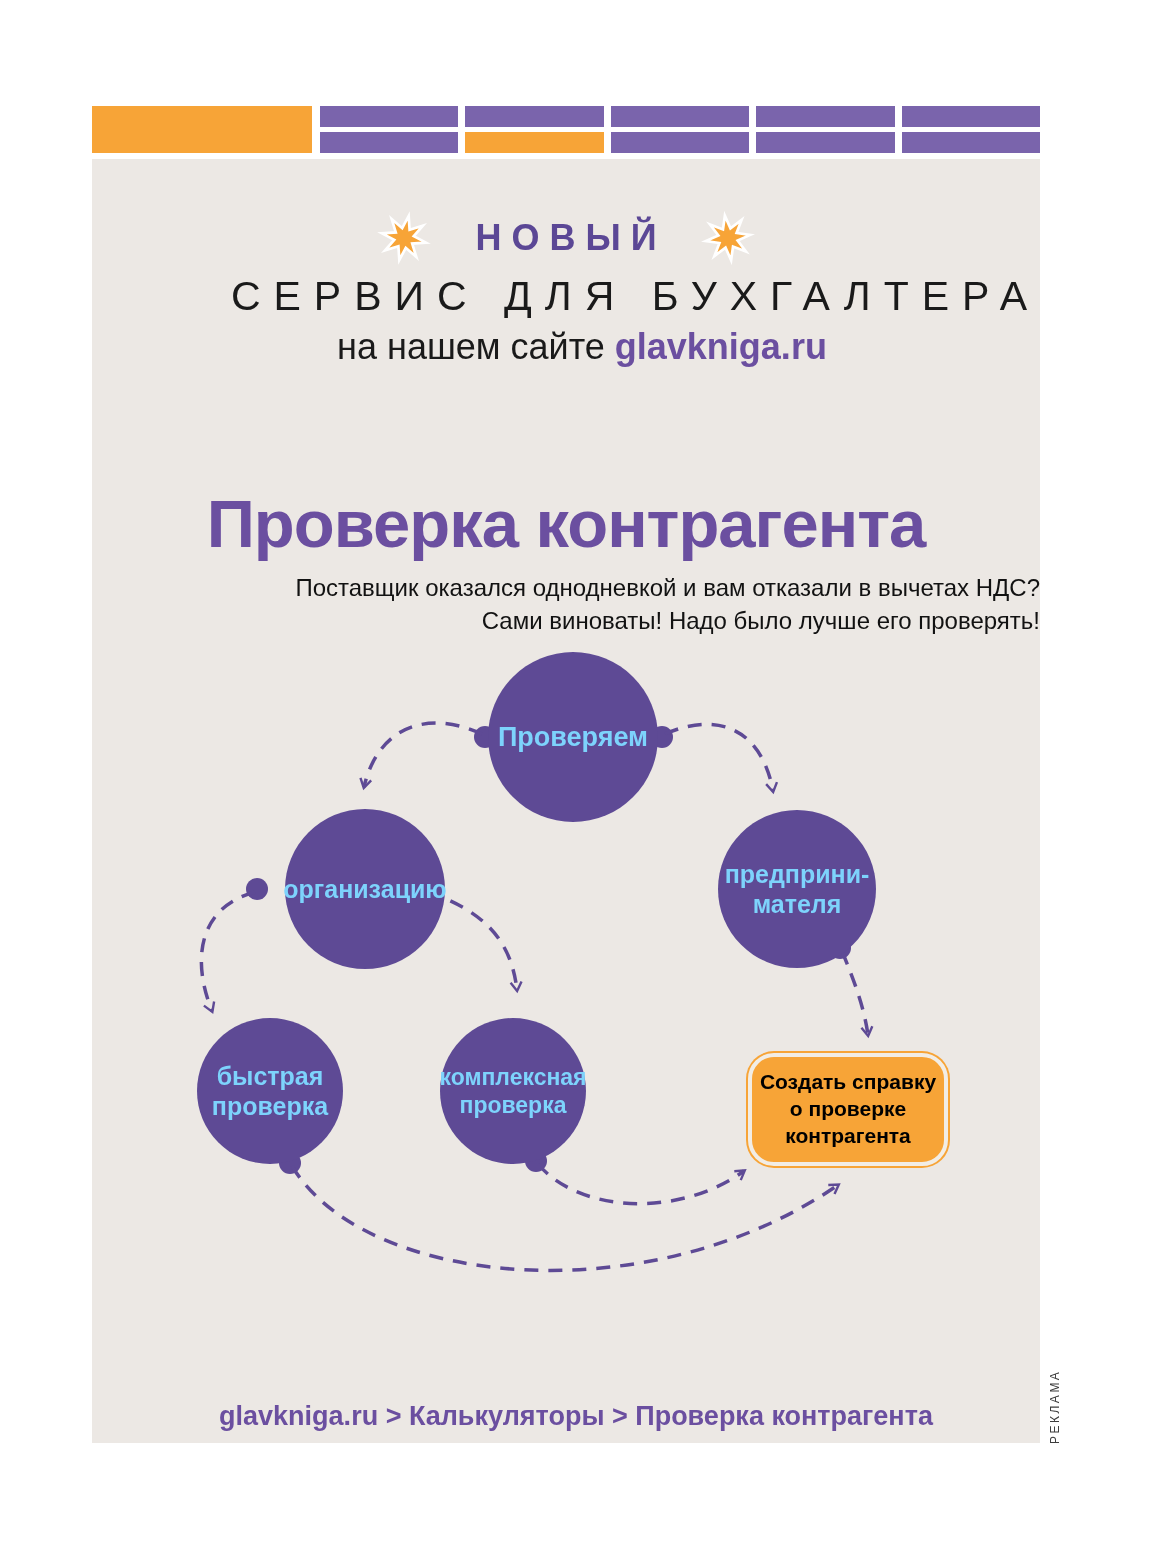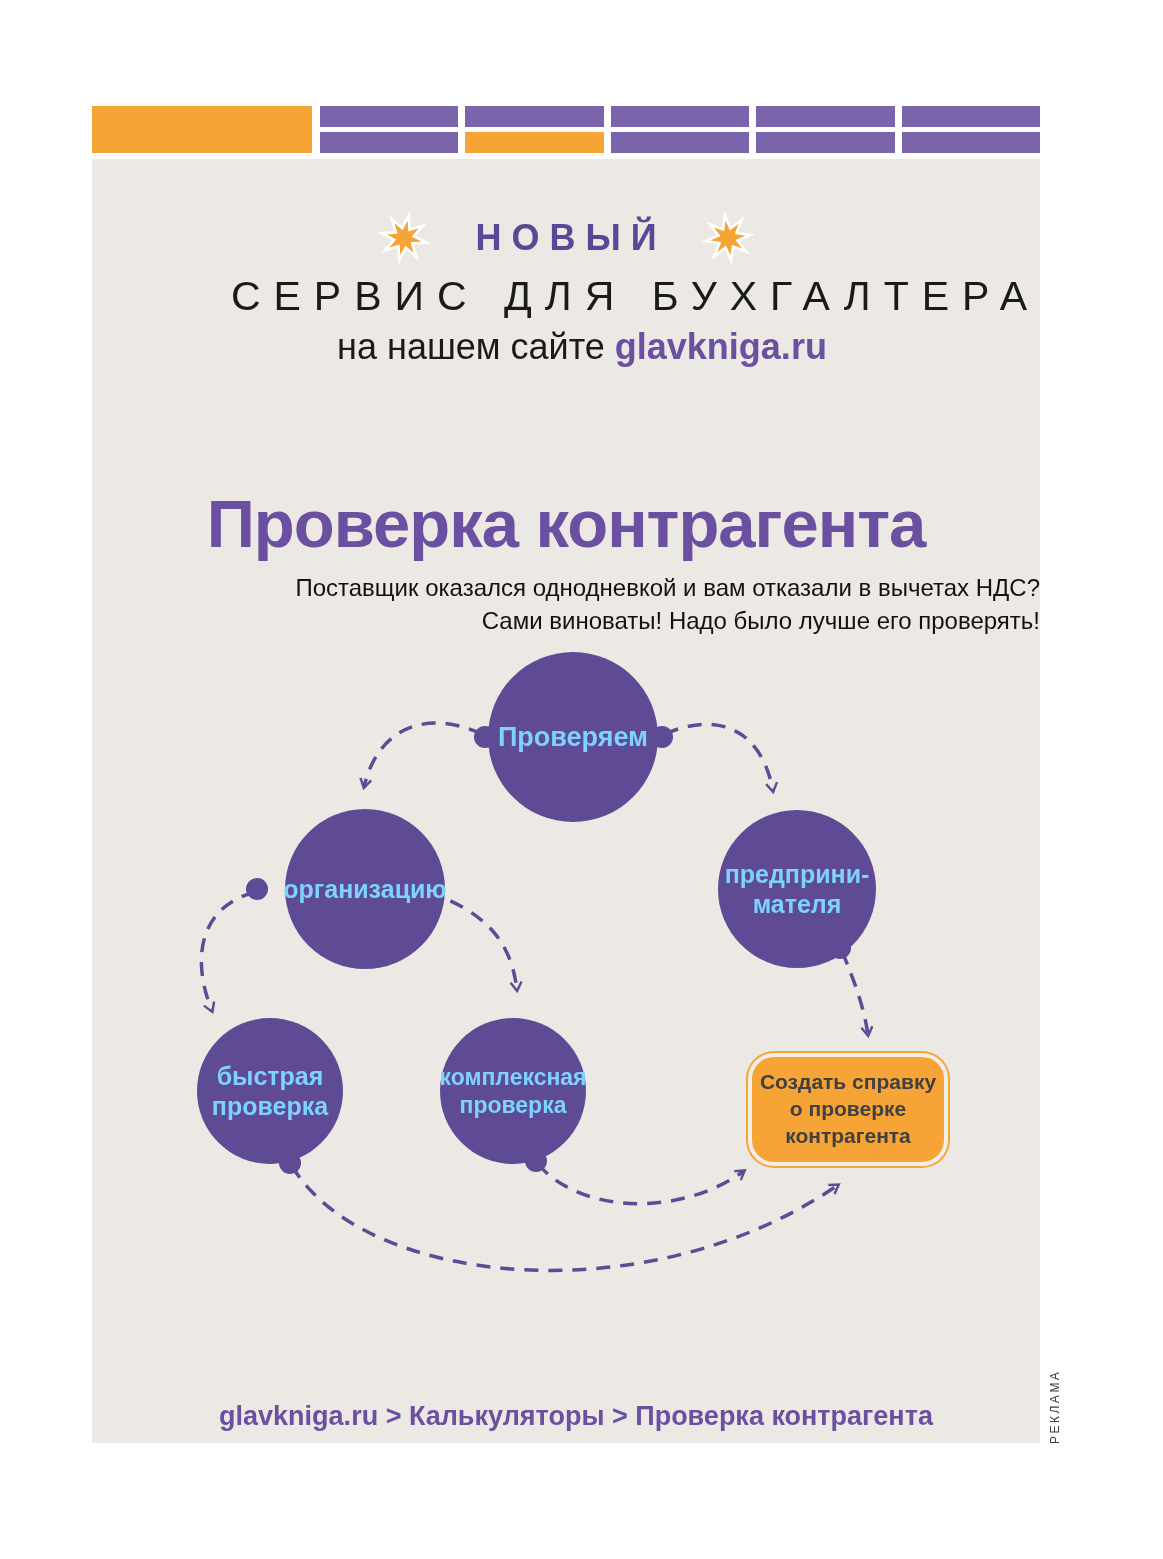--- a/index.html
+++ b/index.html
@@ -61,7 +61,7 @@
     background:var(--orange);border:4px solid var(--cta-gap);border-radius:26px;
     box-shadow:0 0 0 2px var(--orange);
     display:flex;flex-direction:column;align-items:center;justify-content:center;
-    color:#404040;font-weight:bold;font-size:21px;line-height:1.28;text-align:center;cursor:pointer;}
+    color:#000000;font-weight:bold;font-size:21px;line-height:1.28;text-align:center;cursor:pointer;}
 
   .breadcrumb{position:absolute;top:1242px;left:0;right:0;text-align:center;
     font-size:27px;font-weight:bold;color:var(--title-purple);cursor:pointer;padding-left:20px;}

